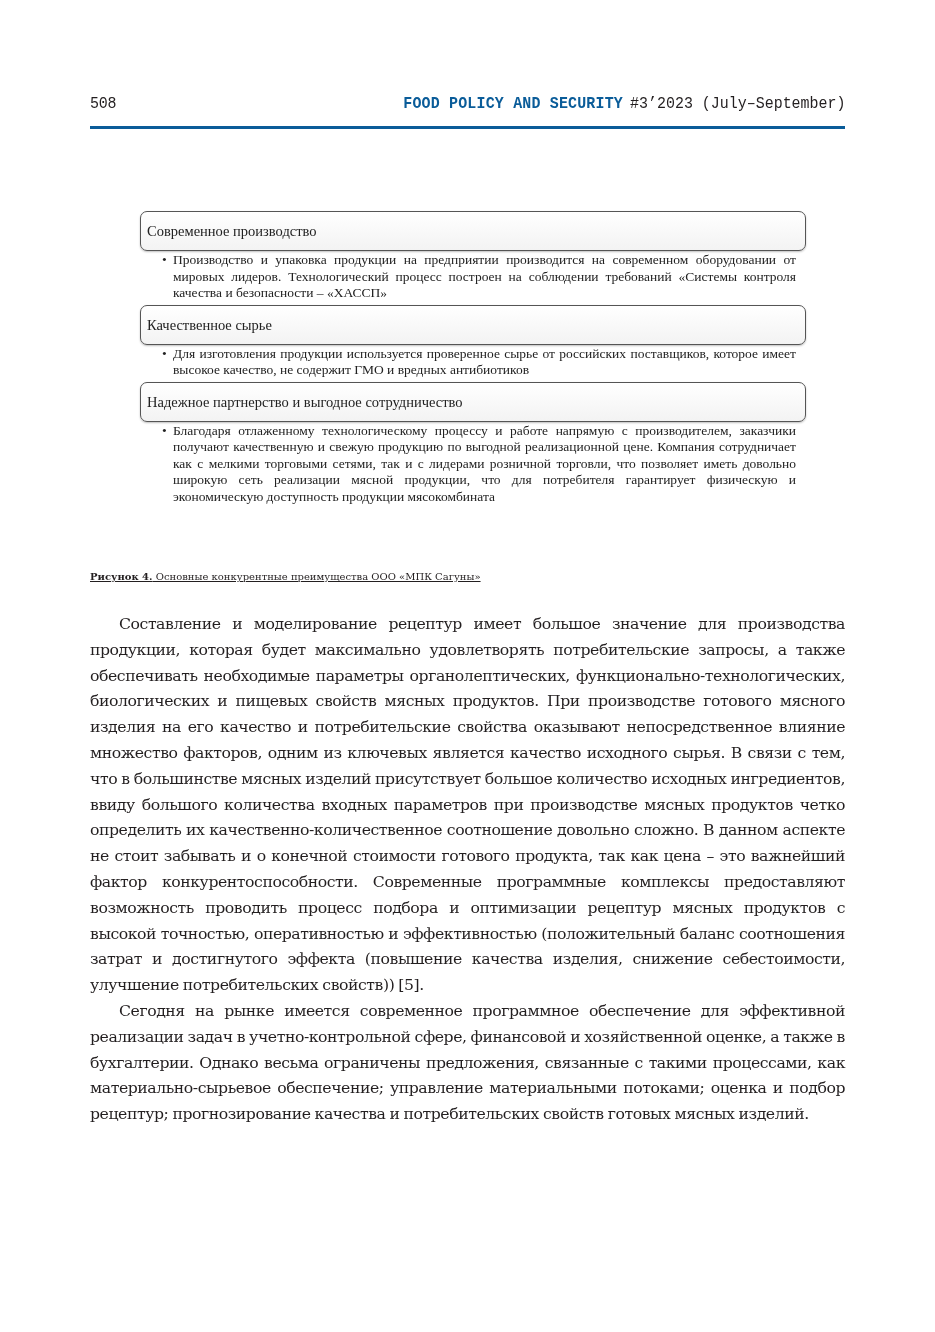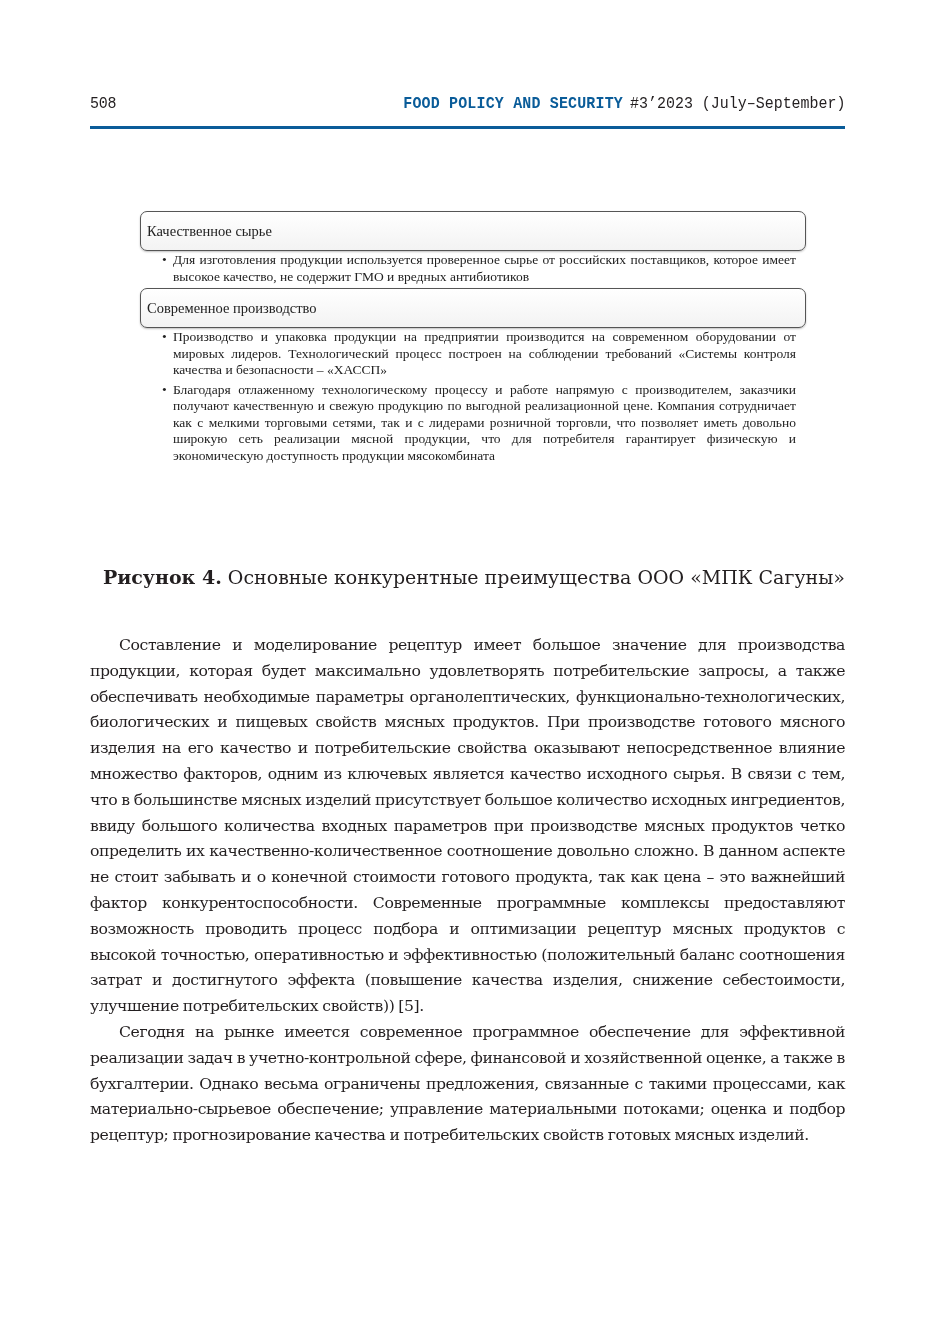--- a/index.html
+++ b/index.html
@@ -48,15 +48,15 @@
 
 <div class="figure">
   <div class="fig-group">
+    <div class="fig-box">Современное производство</div>
+    <div class="fig-items">
+      <div class="fig-item">Производство и упаковка продукции на предприятии производится на современном оборудовании от мировых лидеров. Технологический процесс построен на соблюдении требований «Системы контроля качества и безопасности – «ХАССП»</div>
+    </div>
+  </div>
+  <div class="fig-group">
     <div class="fig-box">Качественное сырье</div>
     <div class="fig-items">
       <div class="fig-item">Для изготовления продукции используется проверенное сырье от российских поставщиков, которое имеет высокое качество, не содержит ГМО и вредных антибиотиков</div>
-    </div>
-  </div>
-  <div class="fig-group">
-    <div class="fig-box">Современное производство</div>
-    <div class="fig-items">
-      <div class="fig-item">Производство и упаковка продукции на предприятии производится на современном оборудовании от мировых лидеров. Технологический процесс построен на соблюдении требований «Системы контроля качества и безопасности – «ХАССП»</div>
     </div>
   </div>
   <div class="fig-group">

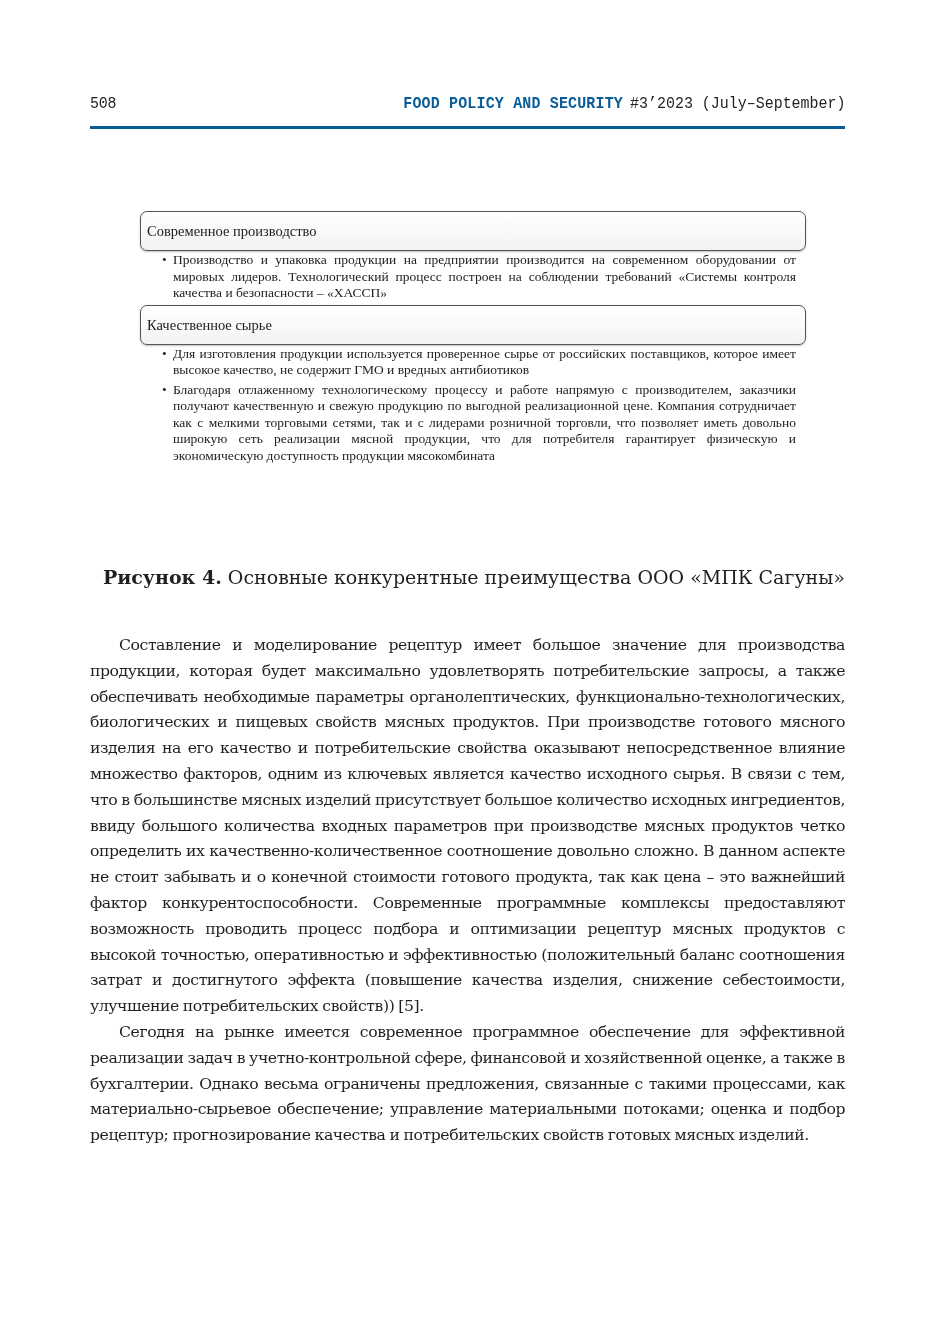--- a/index.html
+++ b/index.html
@@ -60,6 +60,7 @@
     </div>
   </div>
   <div class="fig-group">
+    <div class="fig-box">Надежное партнерство и выгодное сотрудничество</div>
     <div class="fig-items">
       <div class="fig-item">Благодаря отлаженному технологическому процессу и работе напрямую с производителем, заказчики получают качественную и свежую продукцию по выгодной реализационной цене. Компания сотрудничает как с мелкими торговыми сетями, так и с лидерами розничной торговли, что позволяет иметь довольно широкую сеть реализации мясной продукции, что для потребителя гарантирует физическую и экономическую доступность продукции мясокомбината</div>
     </div>

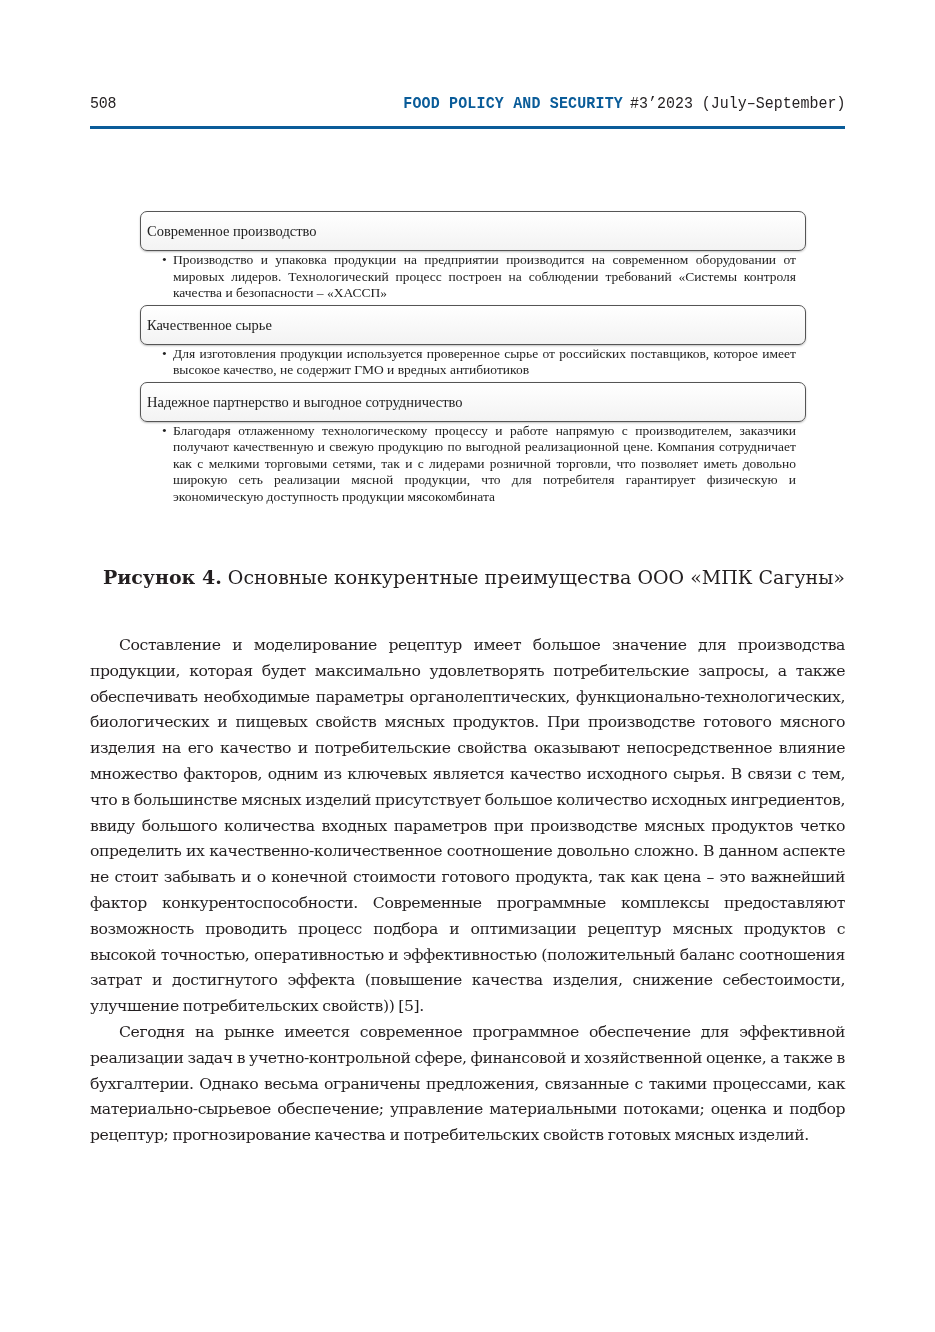--- a/index.html
+++ b/index.html
@@ -26,8 +26,8 @@
     .fig-item::before { content: "•"; position: absolute; left: -1px; top: 0; }
     .fig-group + .fig-group { margin-top: 3px; }
 
-    .caption { position: absolute; left: 90px; top: 566px; width: 755px; text-align: right;
-      font-family: "DejaVu Serif", serif; font-size: 19px; line-height: 22px; }
+    .caption { position: absolute; left: 90px; top: 566px; width: 755px; text-align: left;
+      font-family: "DejaVu Serif", serif; font-size: 10px; line-height: 22px; text-decoration: underline; }
     .caption b { font-weight: bold; }
     .caption i { font-style: italic; }
 

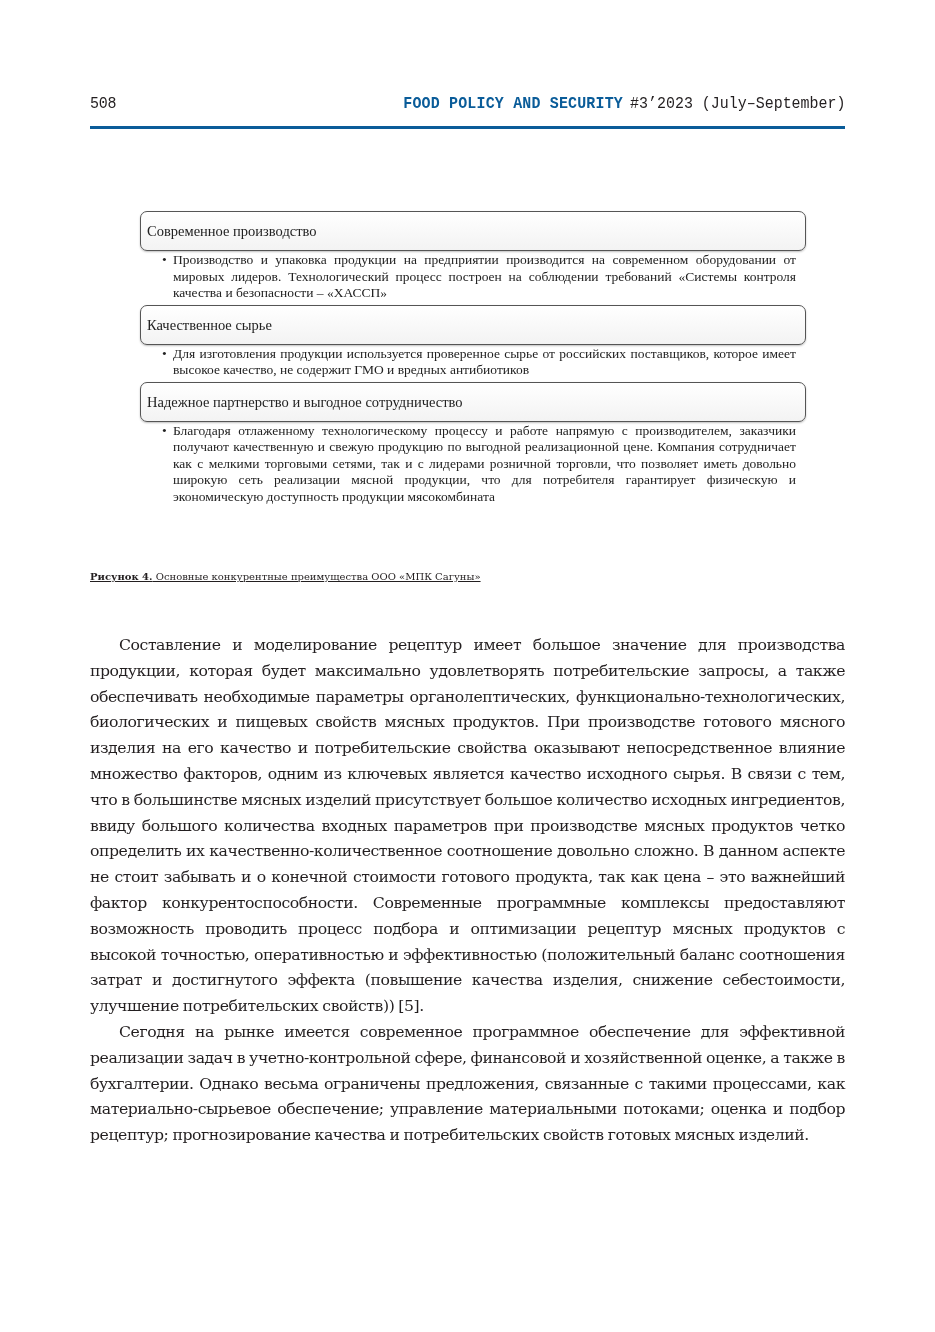--- a/index.html
+++ b/index.html
@@ -31,7 +31,7 @@
     .caption b { font-weight: bold; }
     .caption i { font-style: italic; }
 
-    .body-text { position: absolute; left: 90px; top: 632px; width: 755px;
+    .body-text { position: absolute; left: 90px; top: 611px; width: 755px;
       font-family: "DejaVu Serif", serif; font-size: 15.7px; line-height: 25.8px; text-align: justify; }
     .body-text p { margin: 0; text-indent: 29px; letter-spacing: -0.45px; word-spacing: -0.5px; }
   </style>

